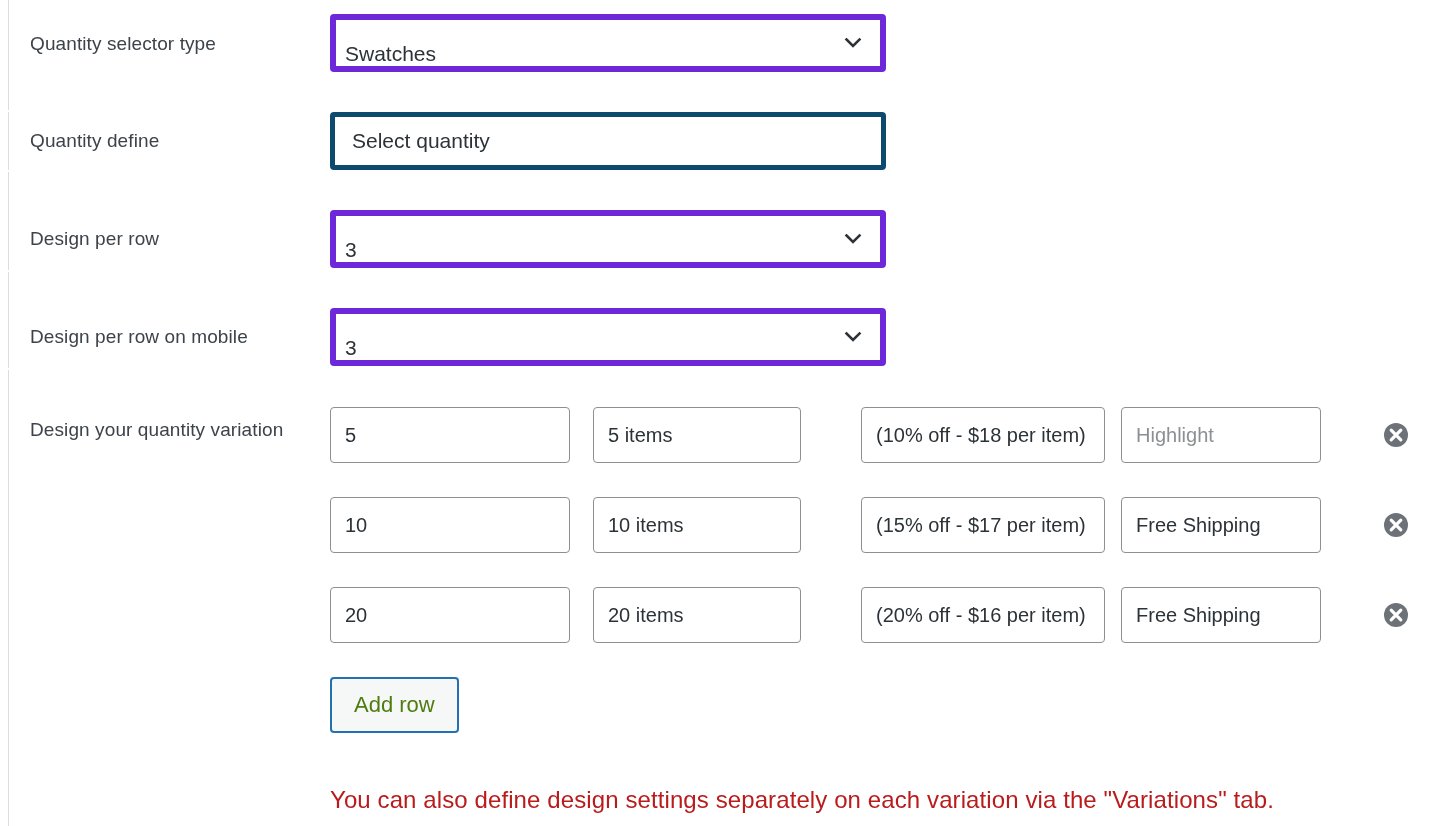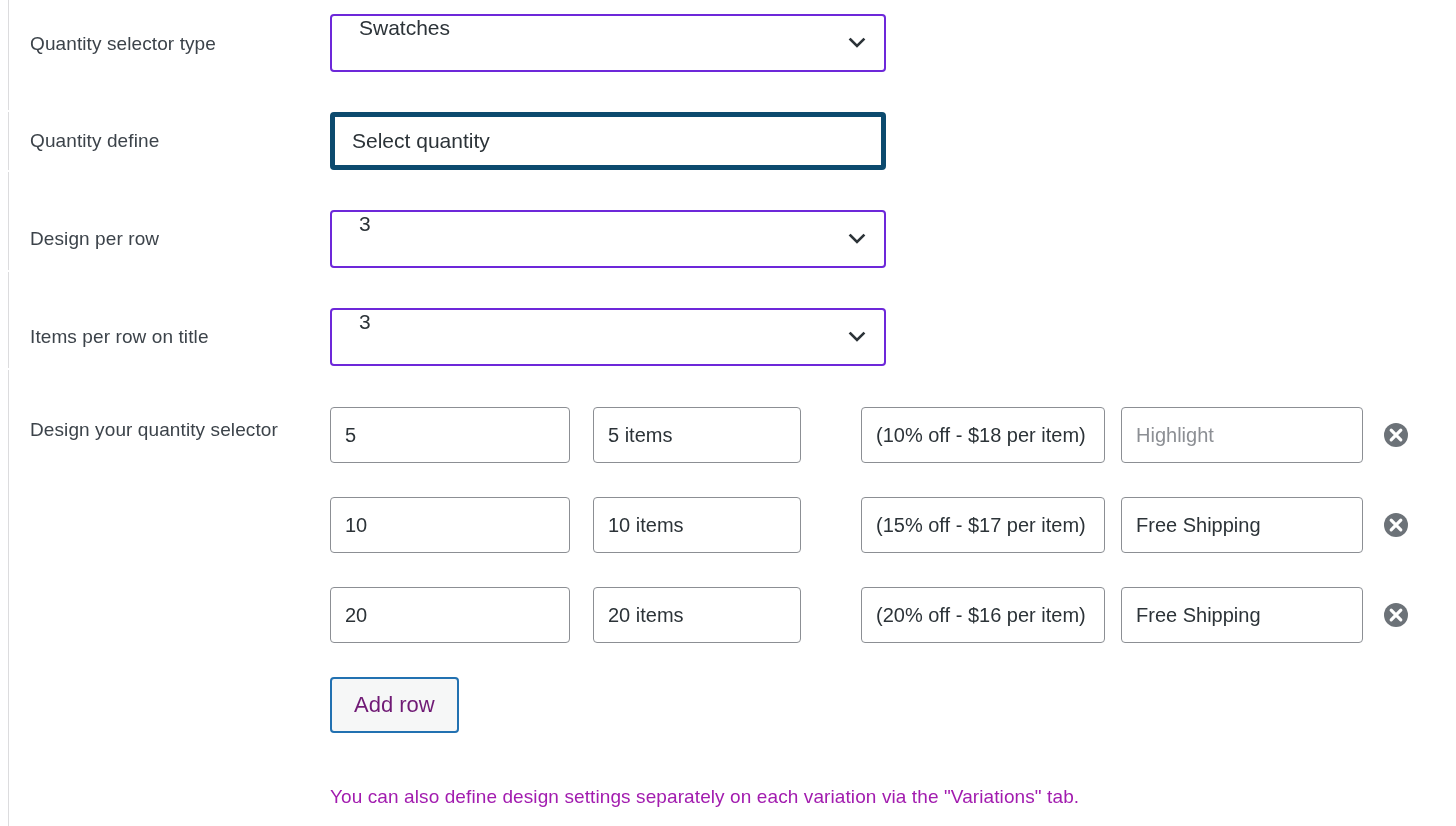--- a/index.html
+++ b/index.html
@@ -73,12 +73,12 @@
     box-sizing: border-box;
     width: 556px;
     height: 58px;
-    border: 2px solid #6d28d9;
+    border: 6px solid #6d28d9;
     border-radius: 4px;
     background: #ffffff;
     display: flex;
-    align-items: flex-start;
-    padding: 0 44px 0 27px;
+    align-items: flex-end;
+    padding: 0 44px 0 9px;
     font-size: 21px;
     color: #2c3338;
     cursor: pointer;

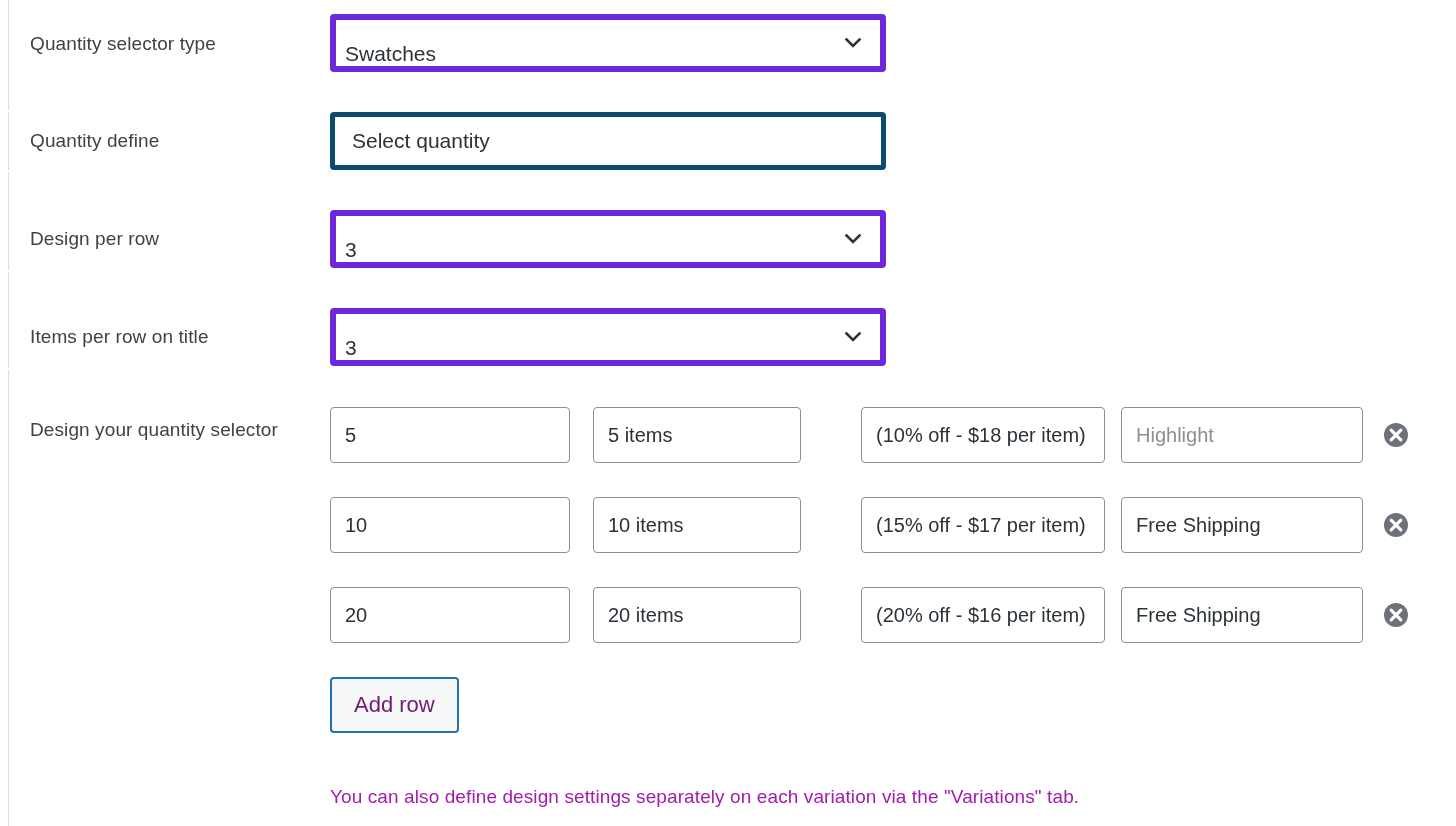--- a/index.html
+++ b/index.html
@@ -237,7 +237,7 @@
   </div>
 
   <div class="field-row" style="top:317px">
-    <div class="field-label">Items per row on title</div>
+    <div class="field-label">Design per row on mobile</div>
     <div class="control-col" style="top:-9px">
       <div class="wc-select">
         <span class="sel-value">3</span>

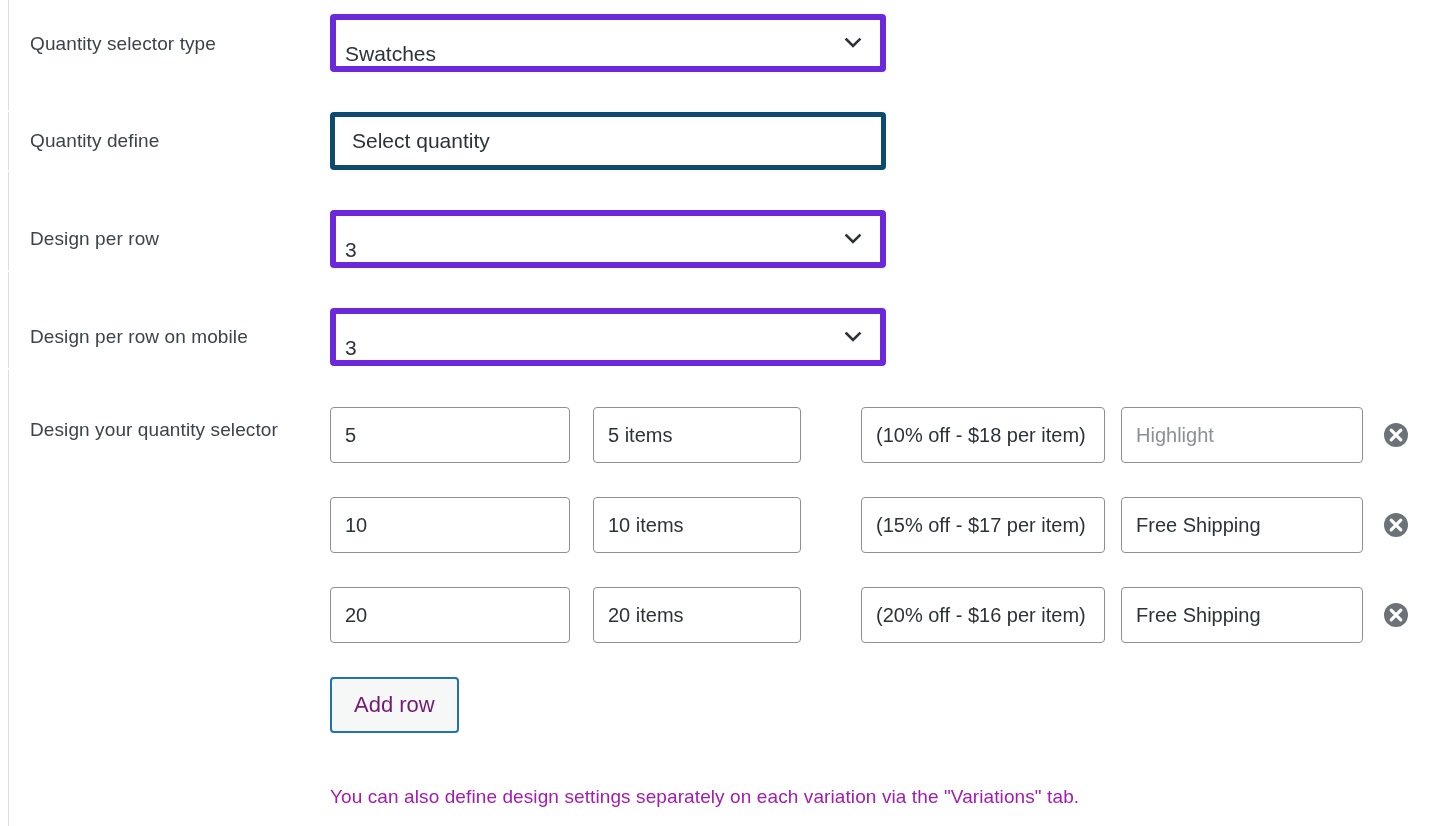--- a/index.html
+++ b/index.html
@@ -251,7 +251,7 @@
   </div>
 
   <div class="field-row" style="top:410px">
-    <div class="field-label">Design your quantity selector</div>
+    <div class="field-label">Design your quantity variation</div>
   </div>
 
   <div class="repeater" style="top:407px">

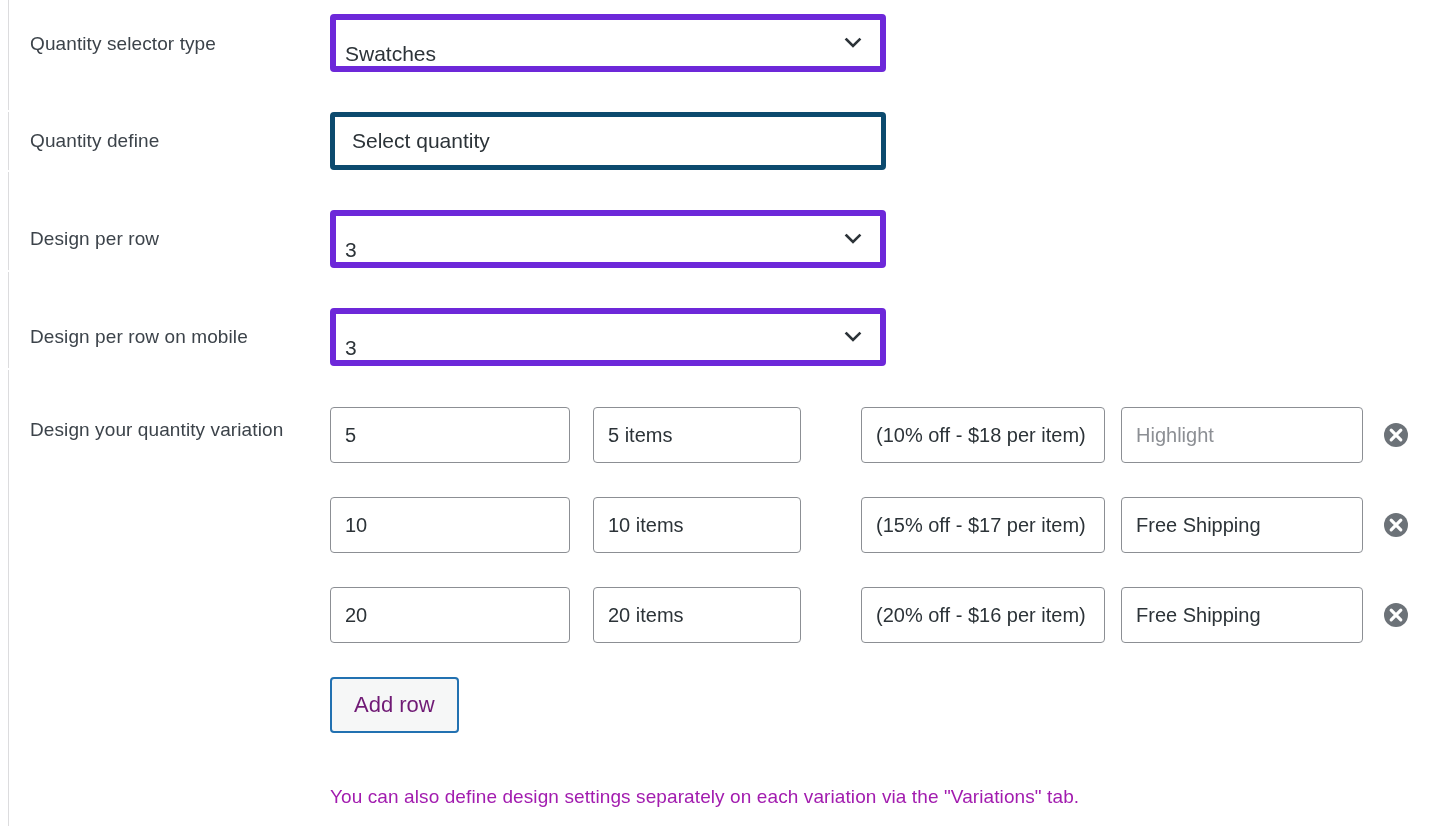--- a/index.html
+++ b/index.html
@@ -146,7 +146,7 @@
   .col-qty   { left: 0px;   width: 240px; }
   .col-label { left: 263px; width: 208px; }
   .col-desc  { left: 531px; width: 244px; }
-  .col-badge { left: 791px; width: 242px; }
+  .col-badge { left: 791px; width: 200px; }
 
   .remove-row-button {
     position: absolute;

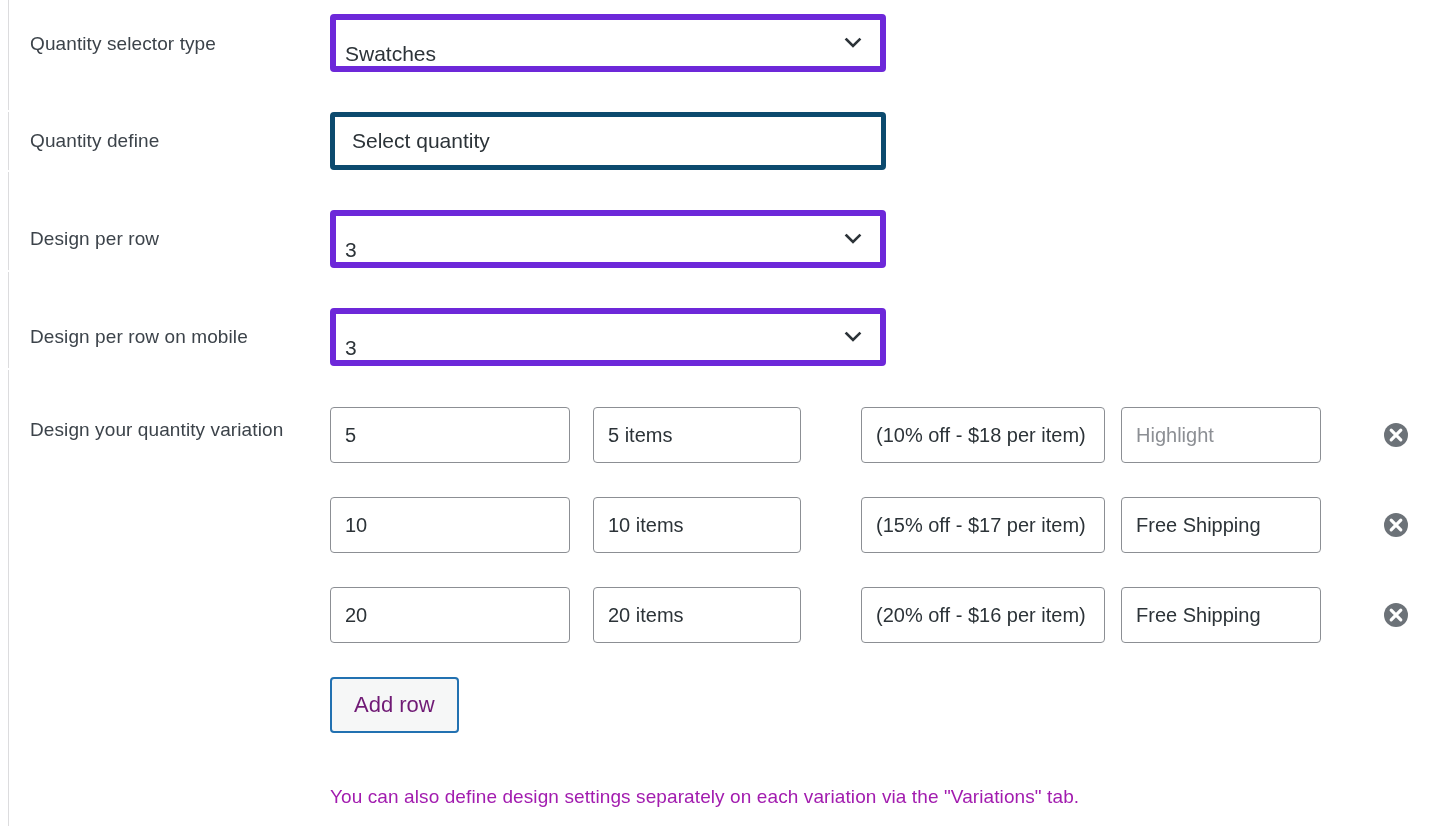--- a/index.html
+++ b/index.html
@@ -172,7 +172,7 @@
     background: #f6f7f7;
     border: 2px solid #2271b1;
     border-radius: 4px;
-    color: #701a75;
+    color: #4d7c0f;
     font-size: 22px;
     font-family: inherit;
     cursor: pointer;

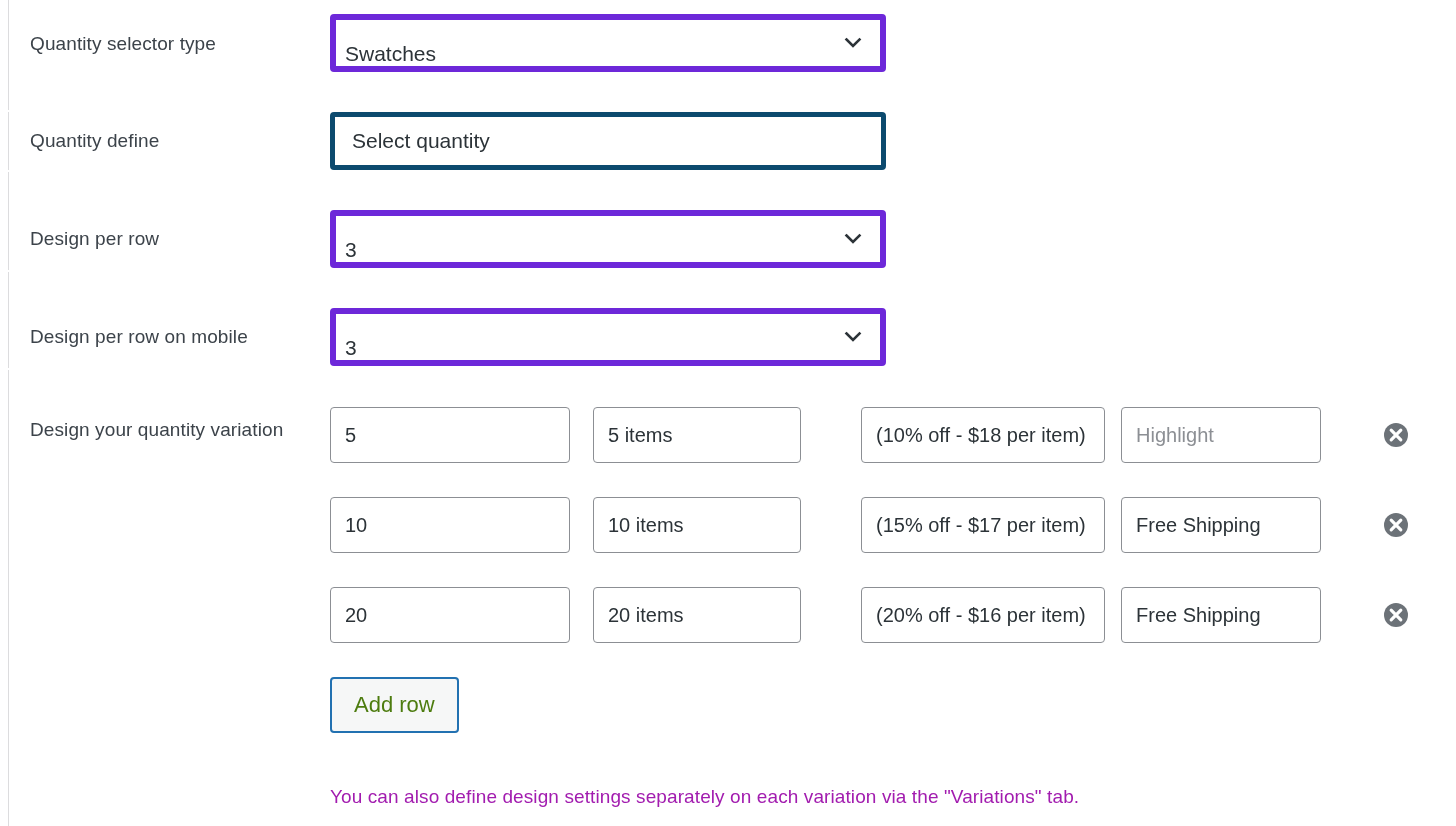--- a/index.html
+++ b/index.html
@@ -183,8 +183,8 @@
   .footer-note {
     position: absolute;
     left: 330px;
-    font-size: 19px;
-    color: #a21caf;
+    font-size: 24px;
+    color: #b91c1c;
     white-space: nowrap;
     letter-spacing: 0.1px;
   }

